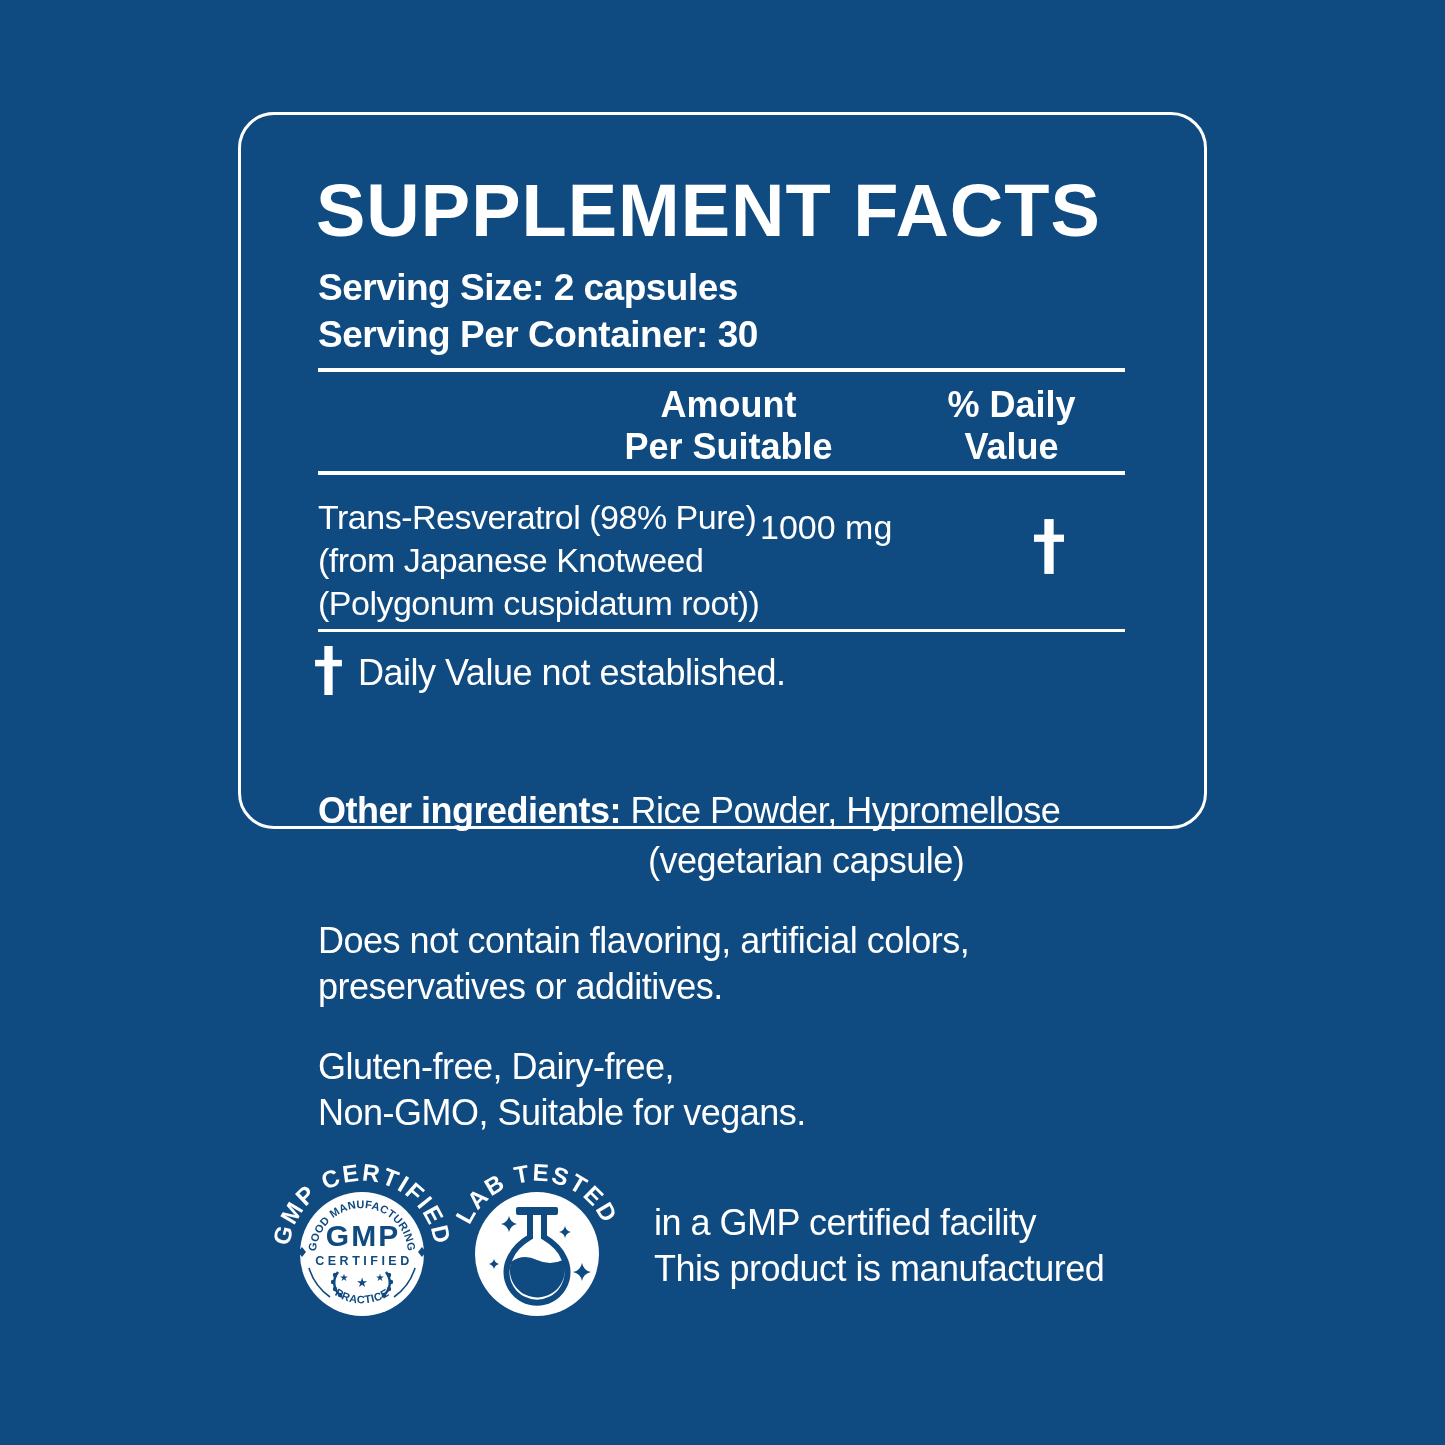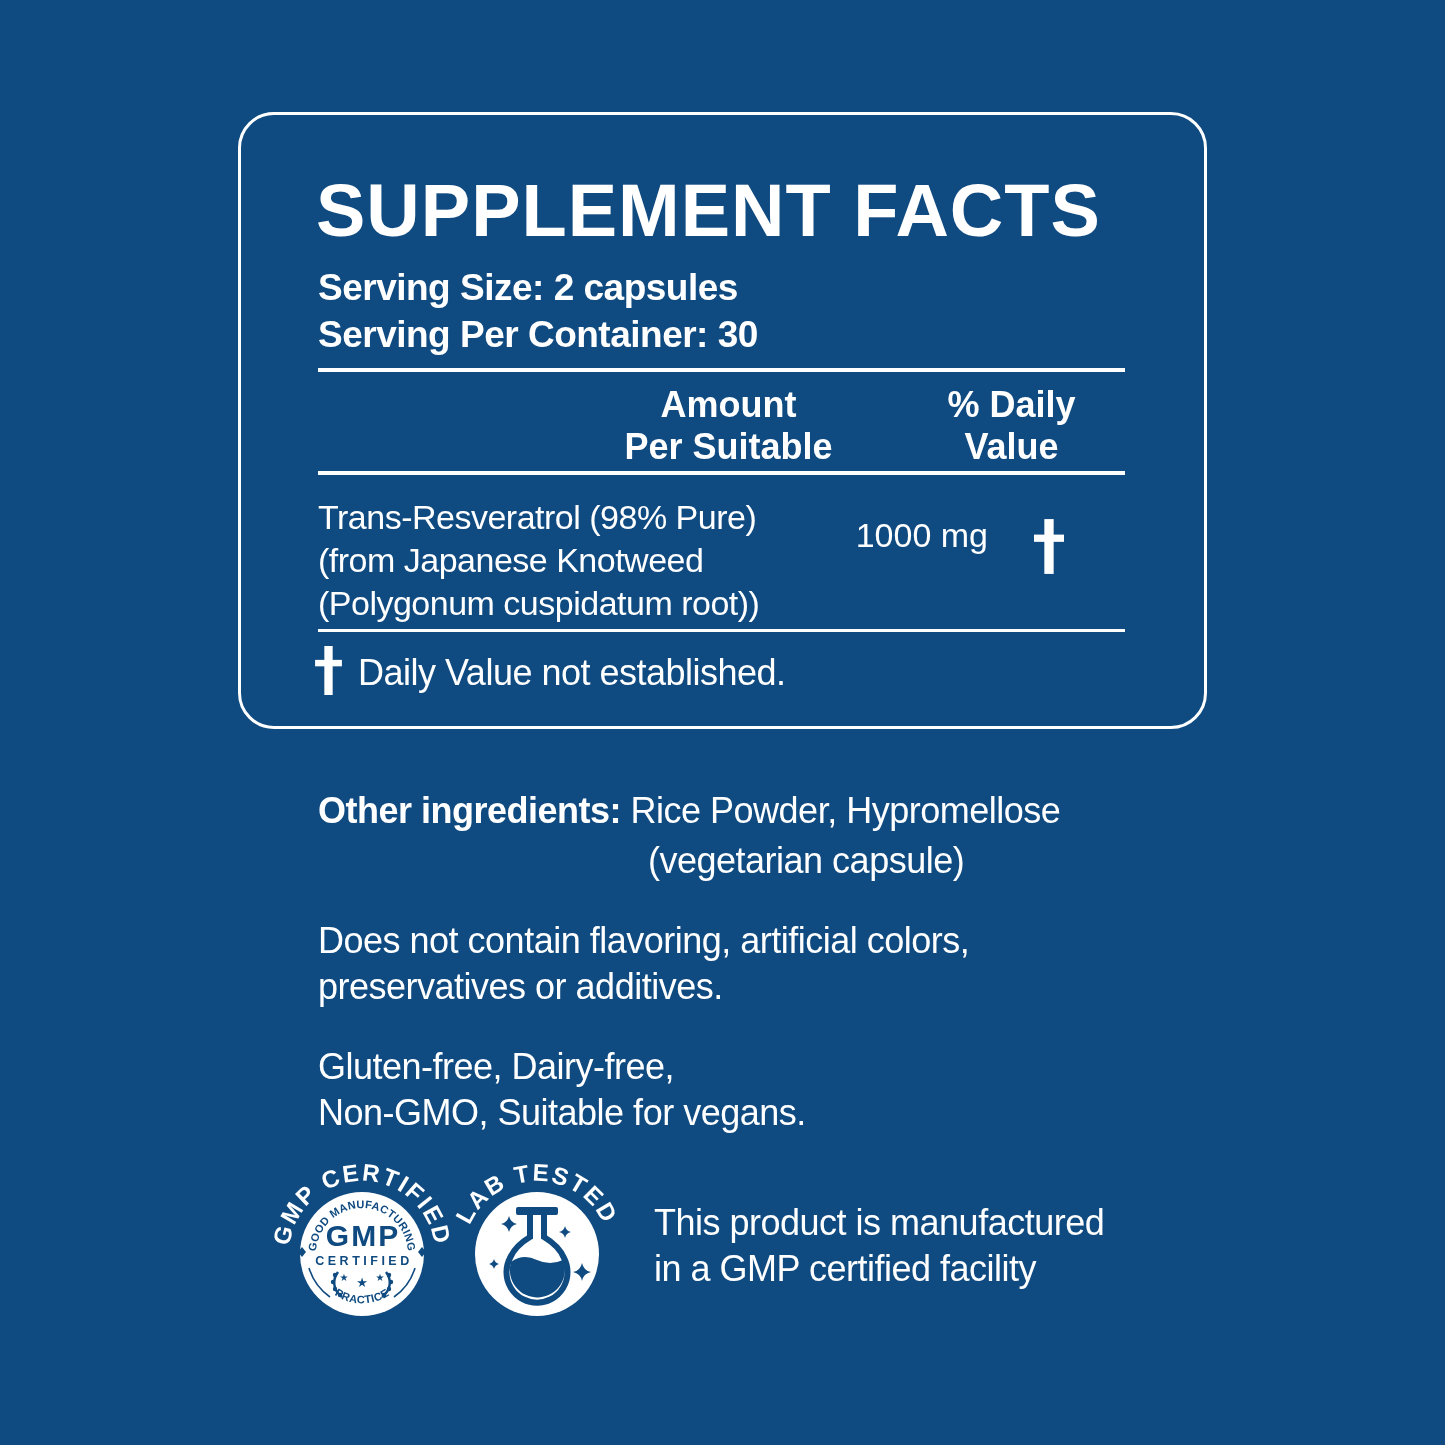--- a/index.html
+++ b/index.html
@@ -14,7 +14,7 @@
   }
   
   .panel{
-    position:absolute;left:238px;top:112px;width:969px;height:617px;
+    position:absolute;left:238px;top:112px;width:969px;height:717px;
     border:3px solid #FFFFFF;border-radius:36px;box-sizing:border-box;
   }
   .panel-title{

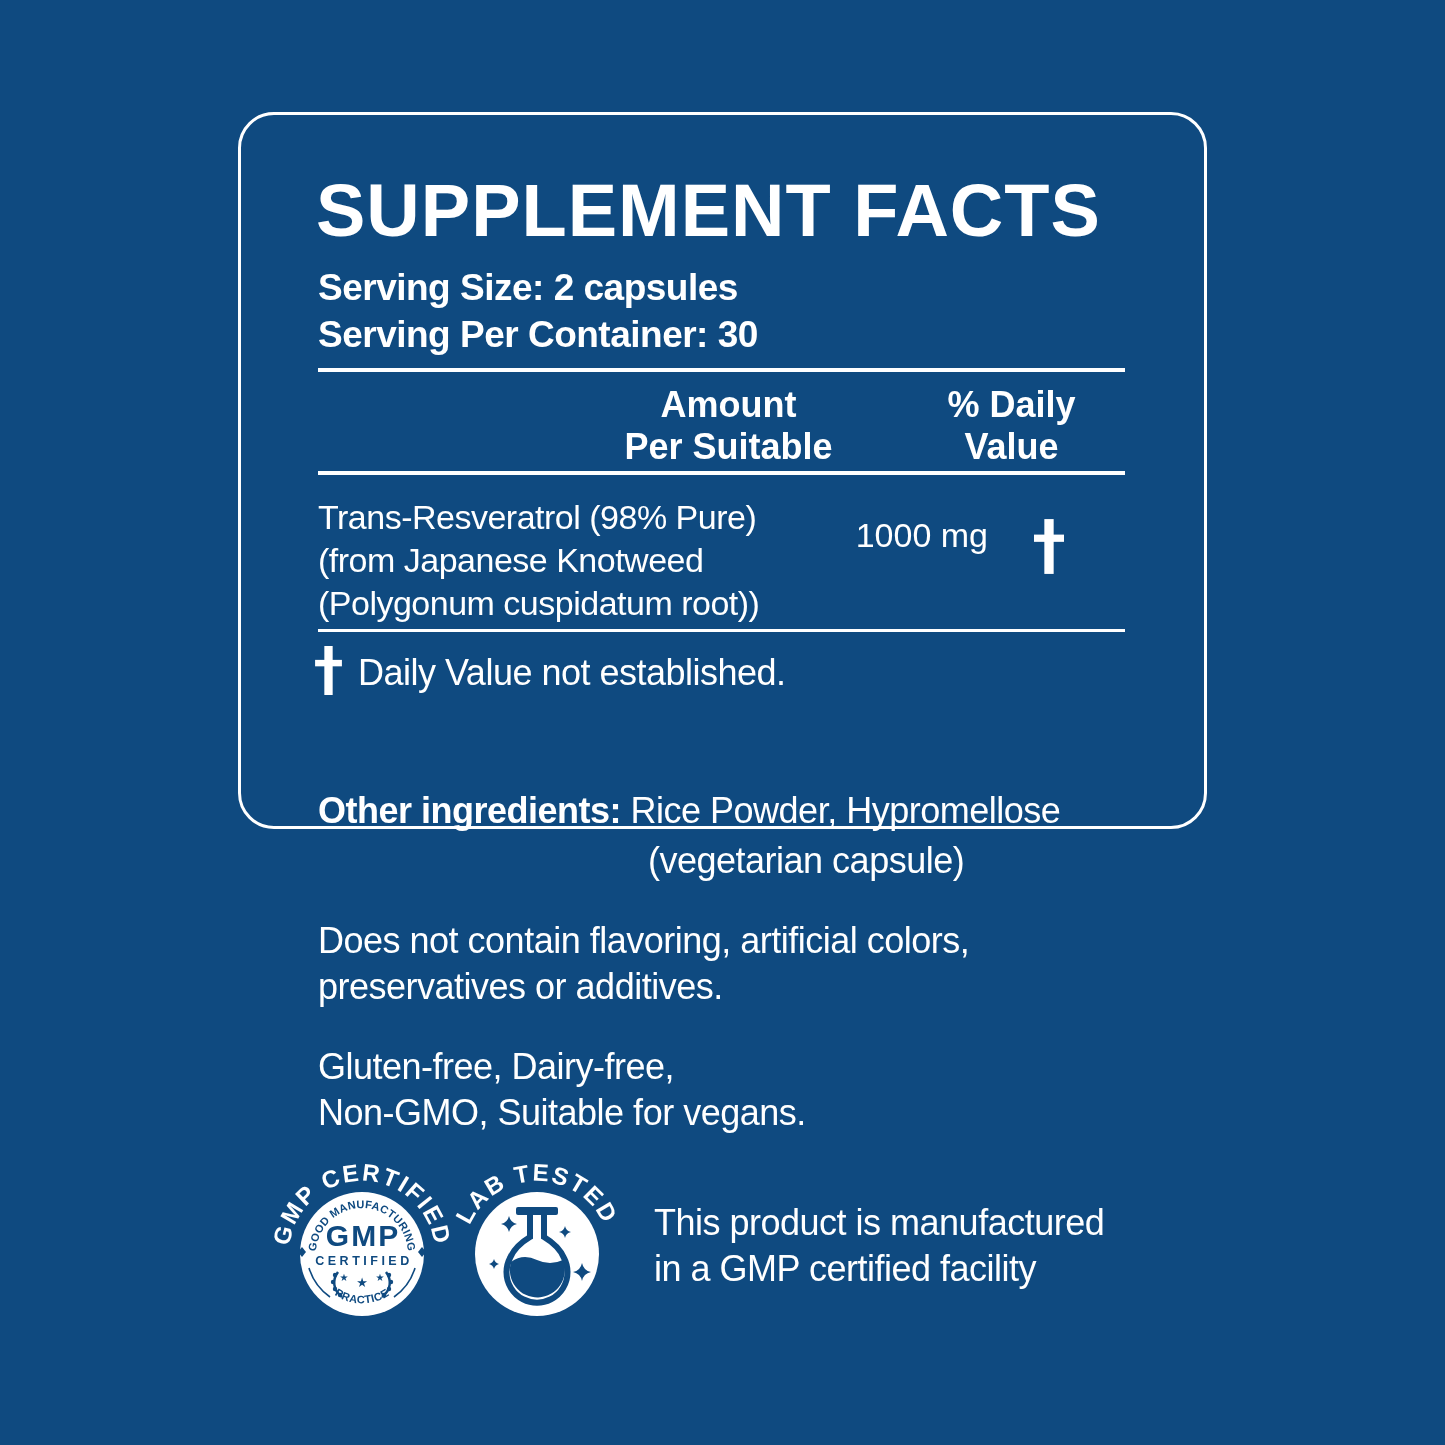--- a/index.html
+++ b/index.html
@@ -45,8 +45,8 @@
     white-space:nowrap;
   }
   .ing-amount{
-    position:absolute;left:519px;top:393px;width:220px;margin:8px;
-    font-size:34px;font-weight:400;text-align:right;white-space:nowrap;
+    position:absolute;left:519px;top:393px;width:220px;margin:0;
+    font-size:34px;font-weight:400;text-align:left;white-space:nowrap;
   }
   .dagger-row{position:absolute;left:793px;top:404px;}
   .dagger-foot{position:absolute;left:73px;top:531px;}

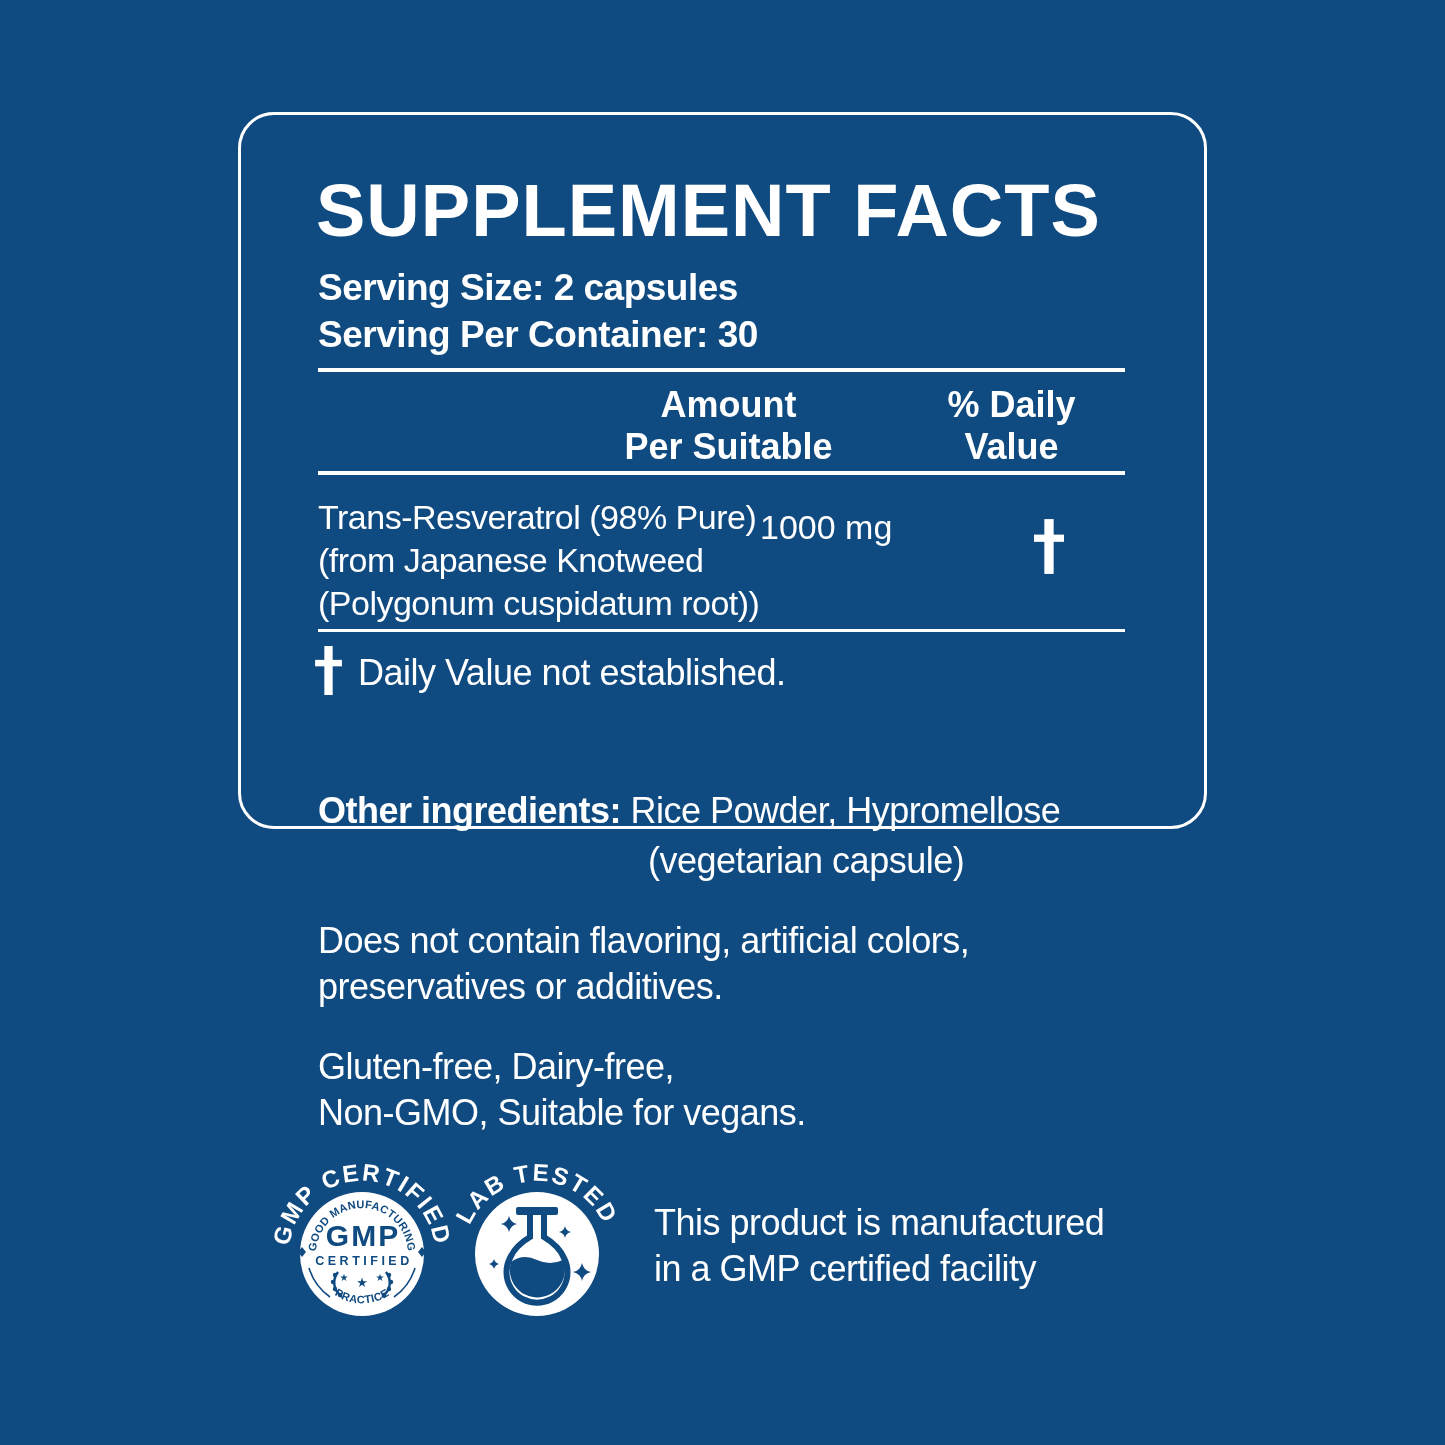--- a/index.html
+++ b/index.html
@@ -199,8 +199,8 @@
 </svg>
 
 <div class="body-text note">
+  <div>in a GMP certified facility</div>
   <div>This product is manufactured</div>
-  <div>in a GMP certified facility</div>
 </div>
 
 </body></html>

